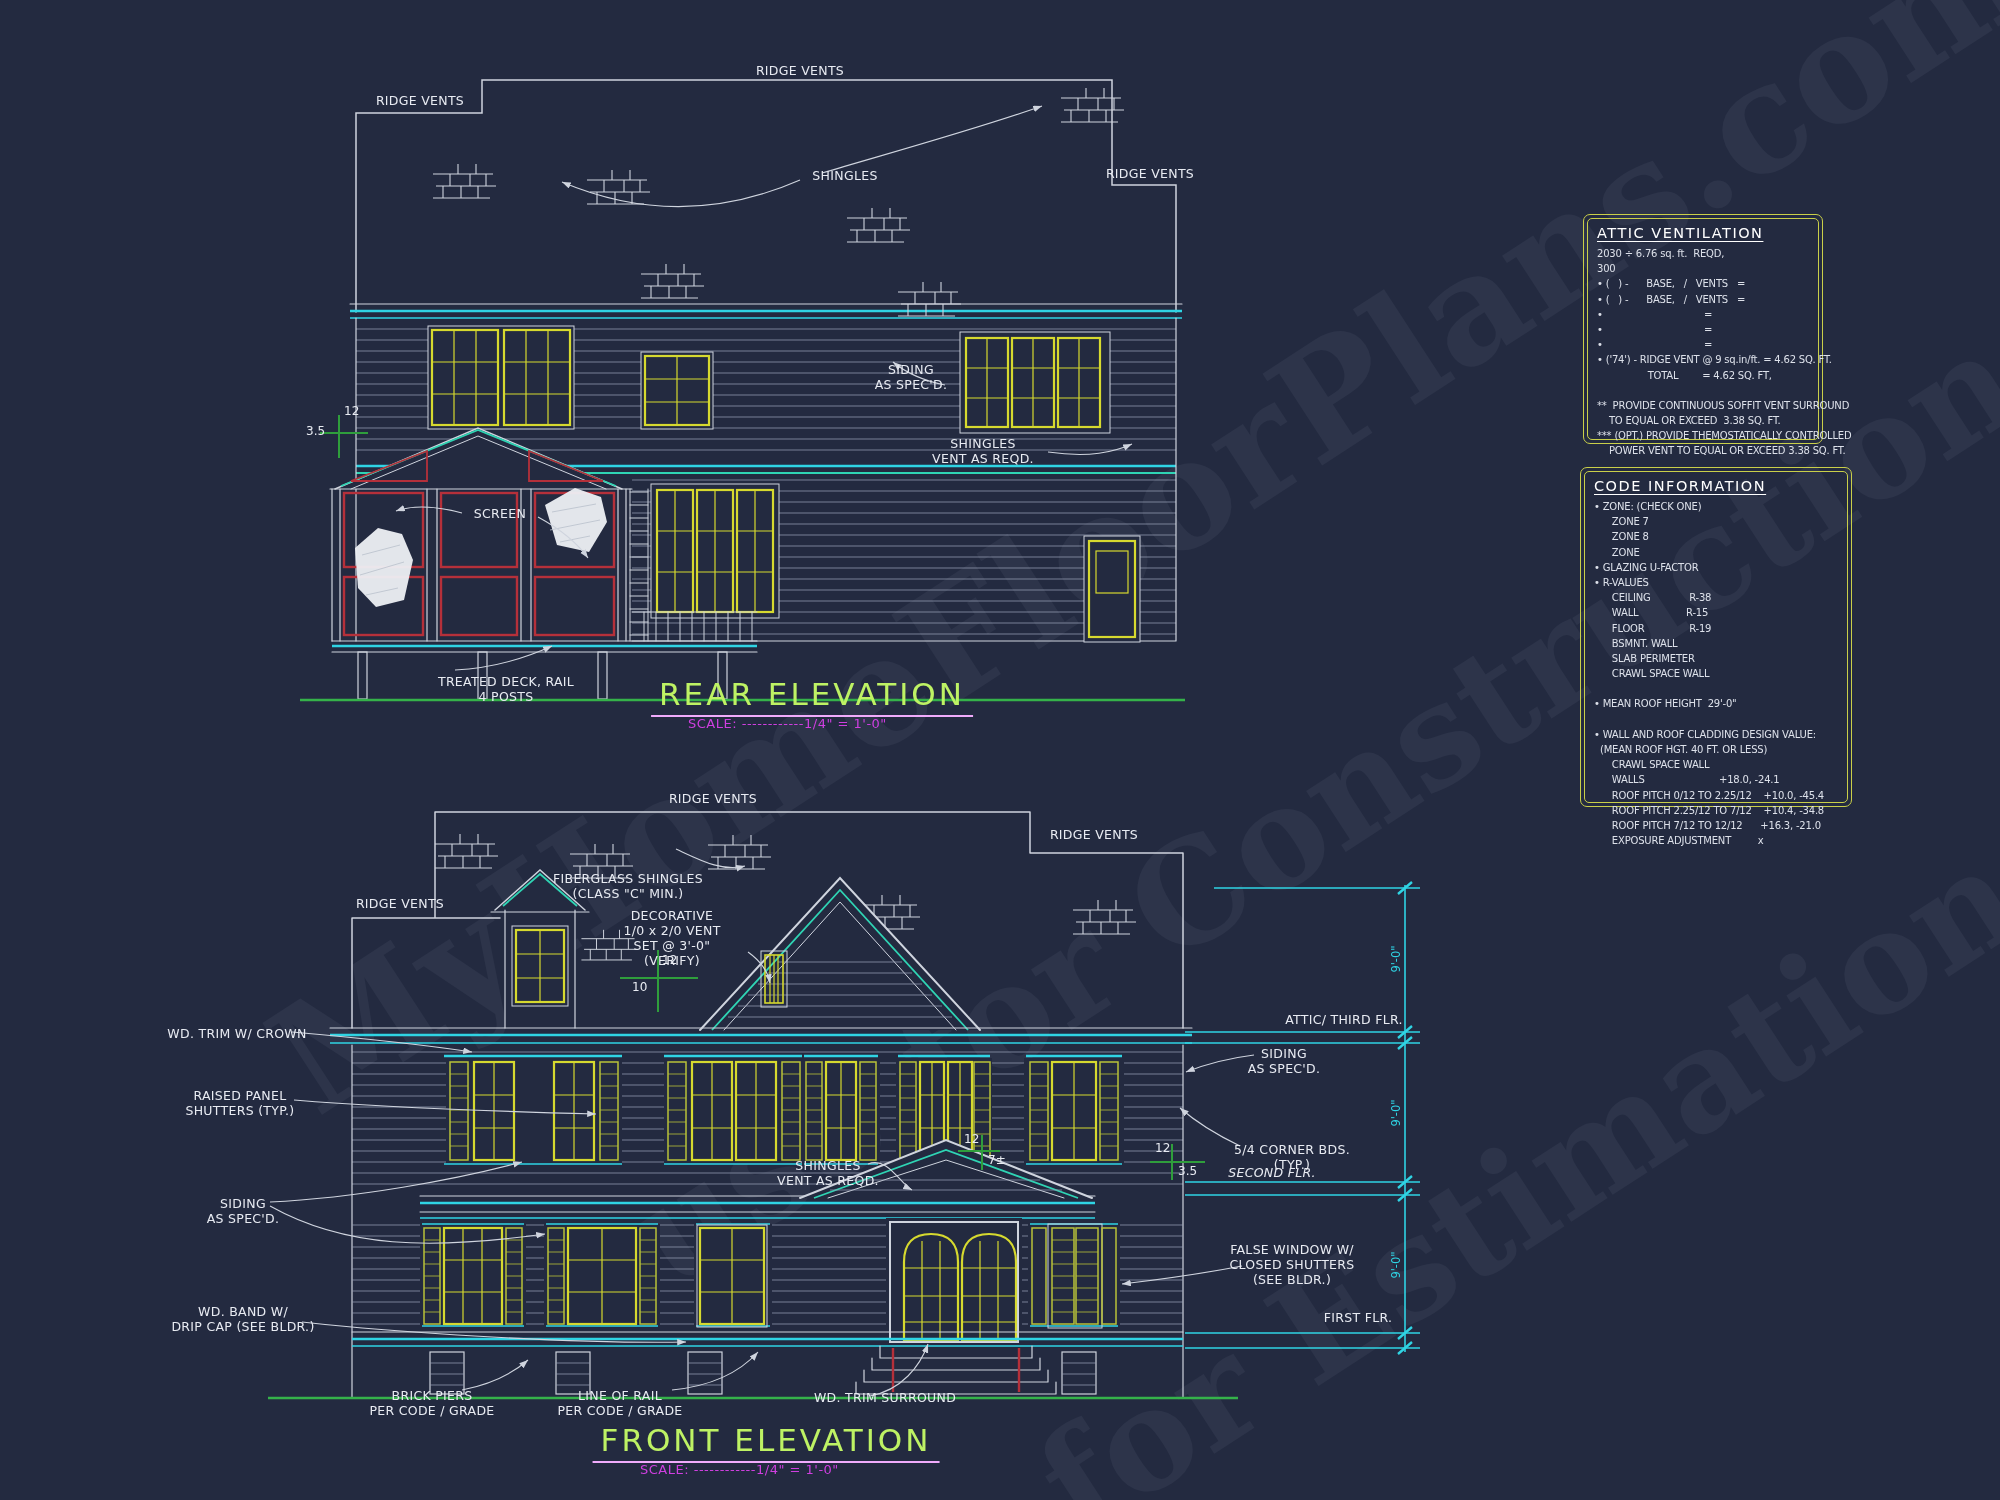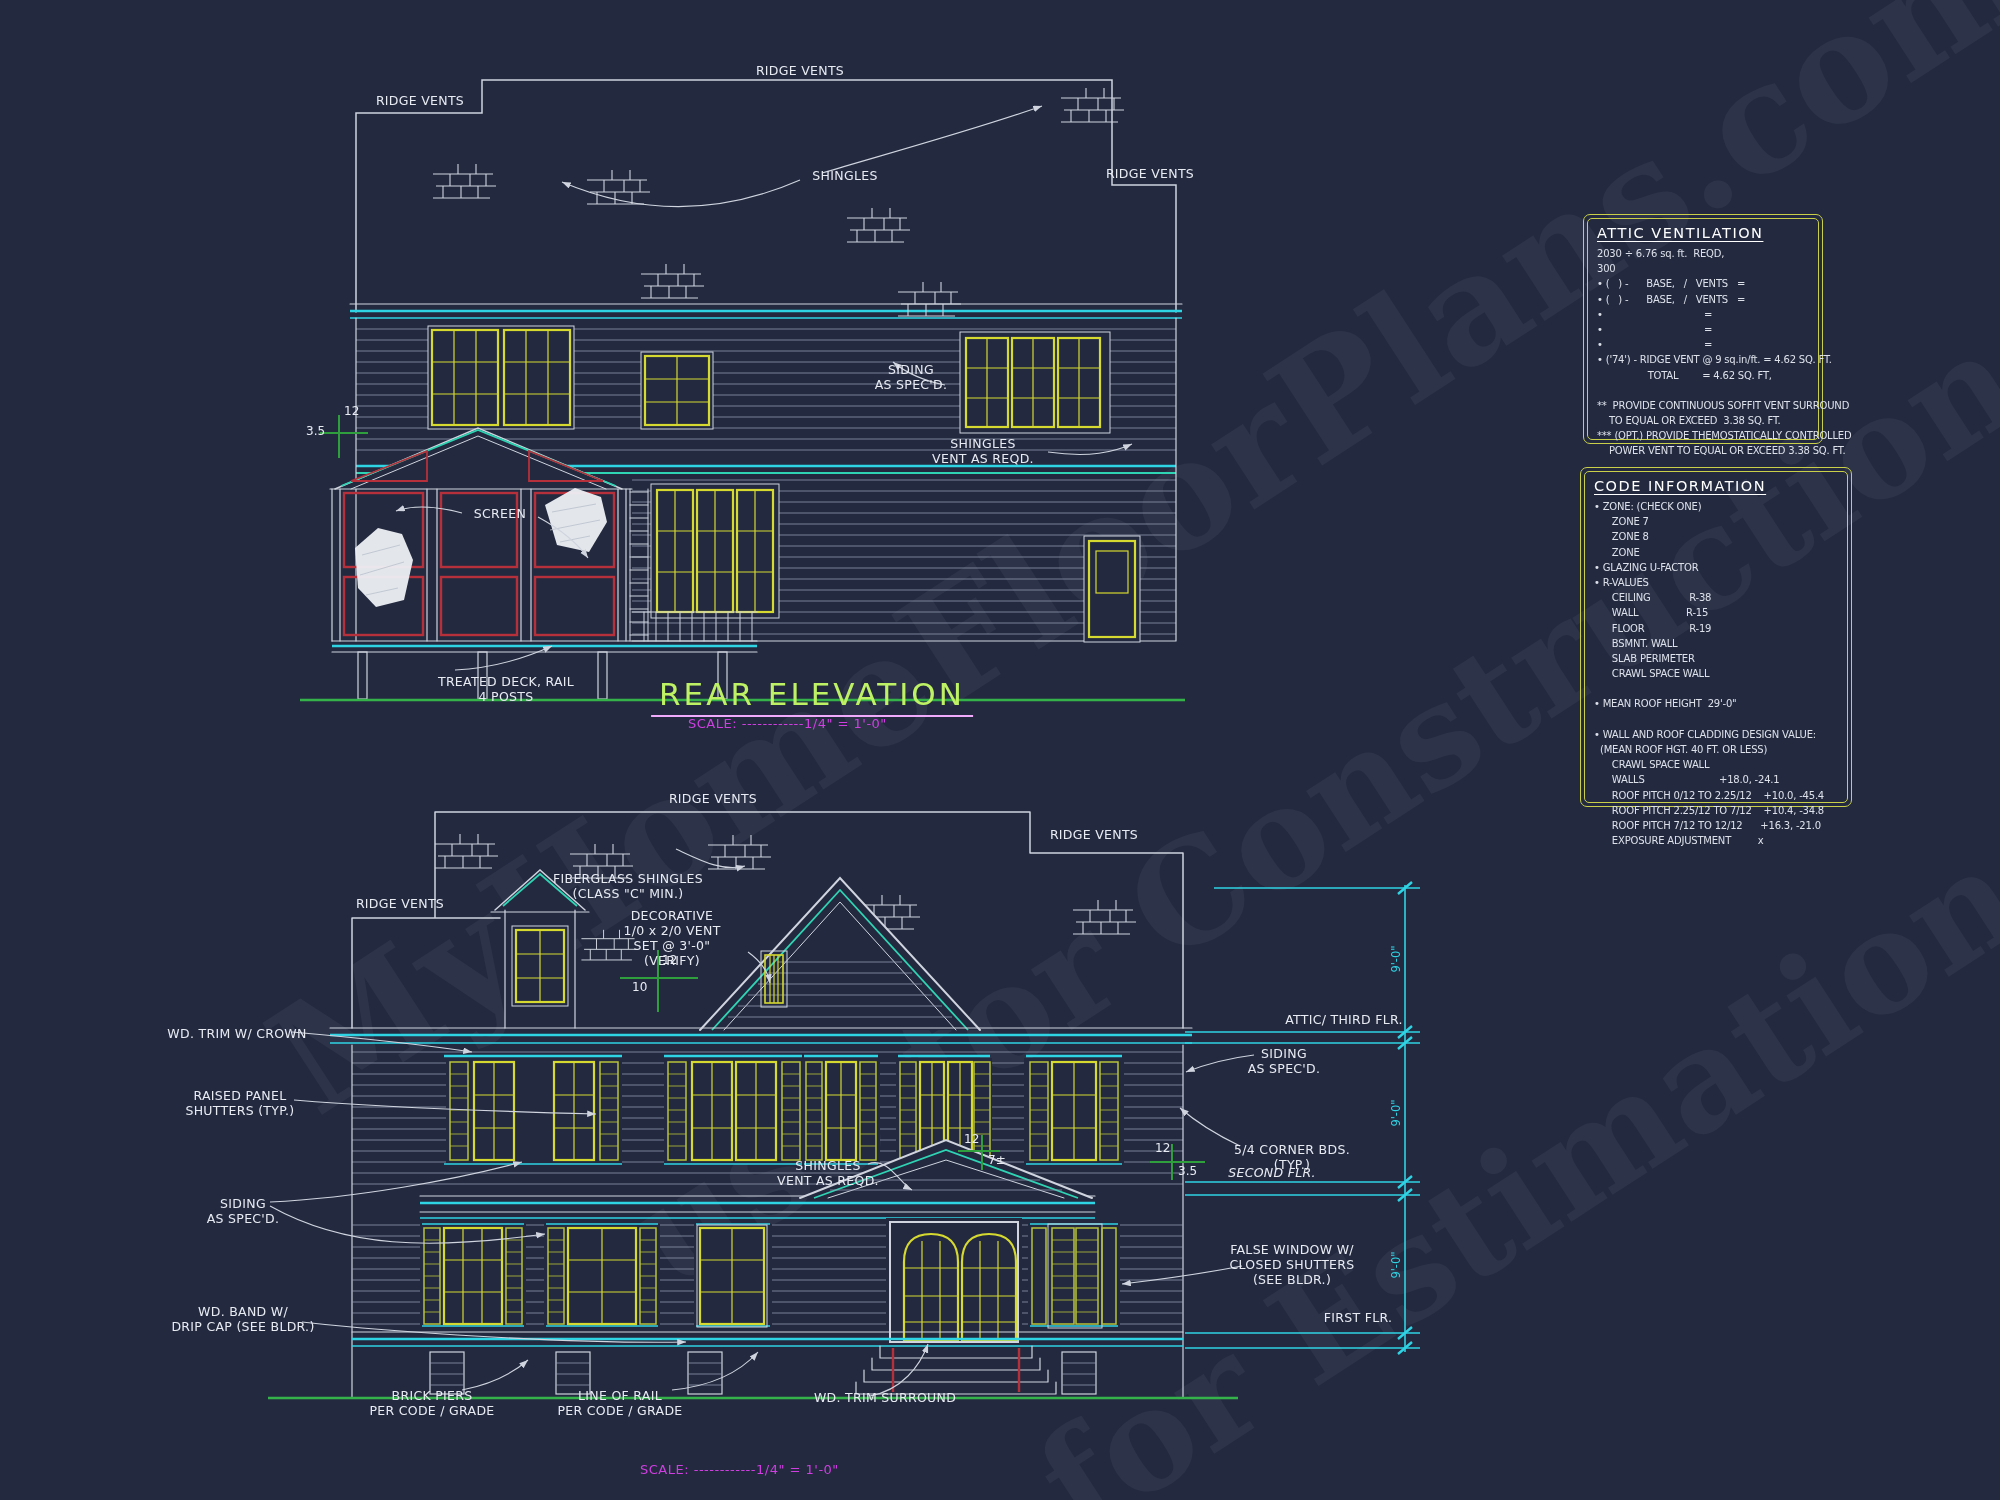--- a/index.html
+++ b/index.html
@@ -448,6 +448,7 @@
   <div class="dim-label" style="left:1382px;top:952px;">9'-0"</div>
   <div class="dim-label" style="left:1382px;top:1106px;">9'-0"</div>
   <div class="dim-label" style="left:1382px;top:1258px;">9'-0"</div>
+  <div class="title" style="left:766px;top:1422px;">FRONT ELEVATION</div>
   <div class="scale" style="left:640px;top:1462px;">SCALE: ------------1/4" = 1'-0"</div>
 
   <div class="panel" style="left:1583px;top:214px;width:240px;height:230px;">

